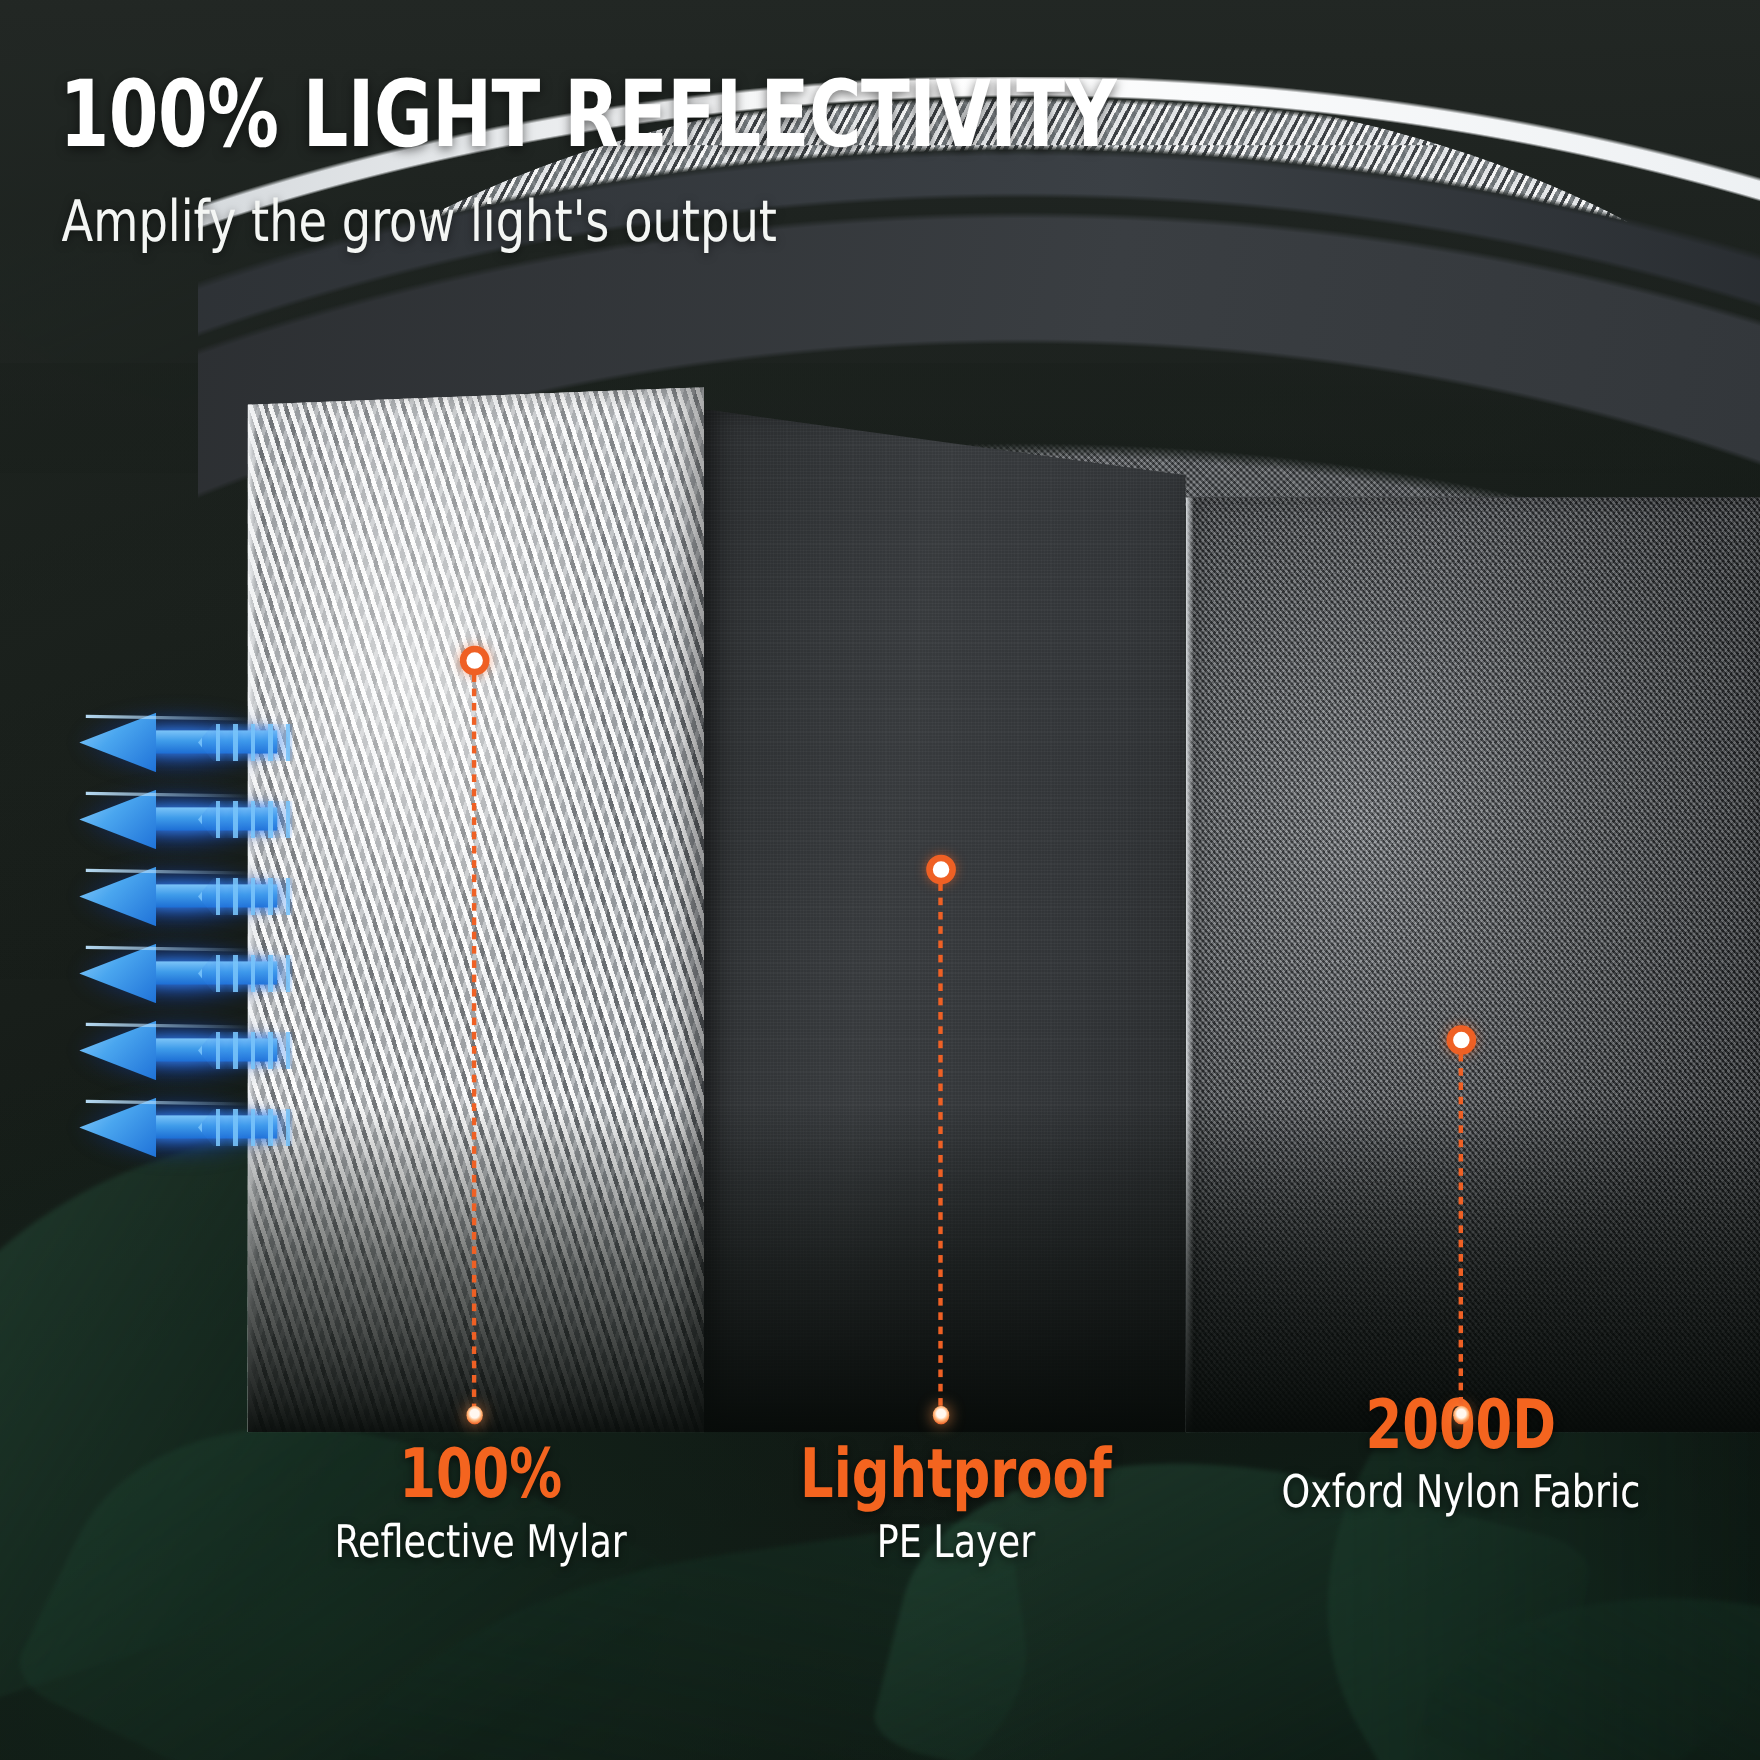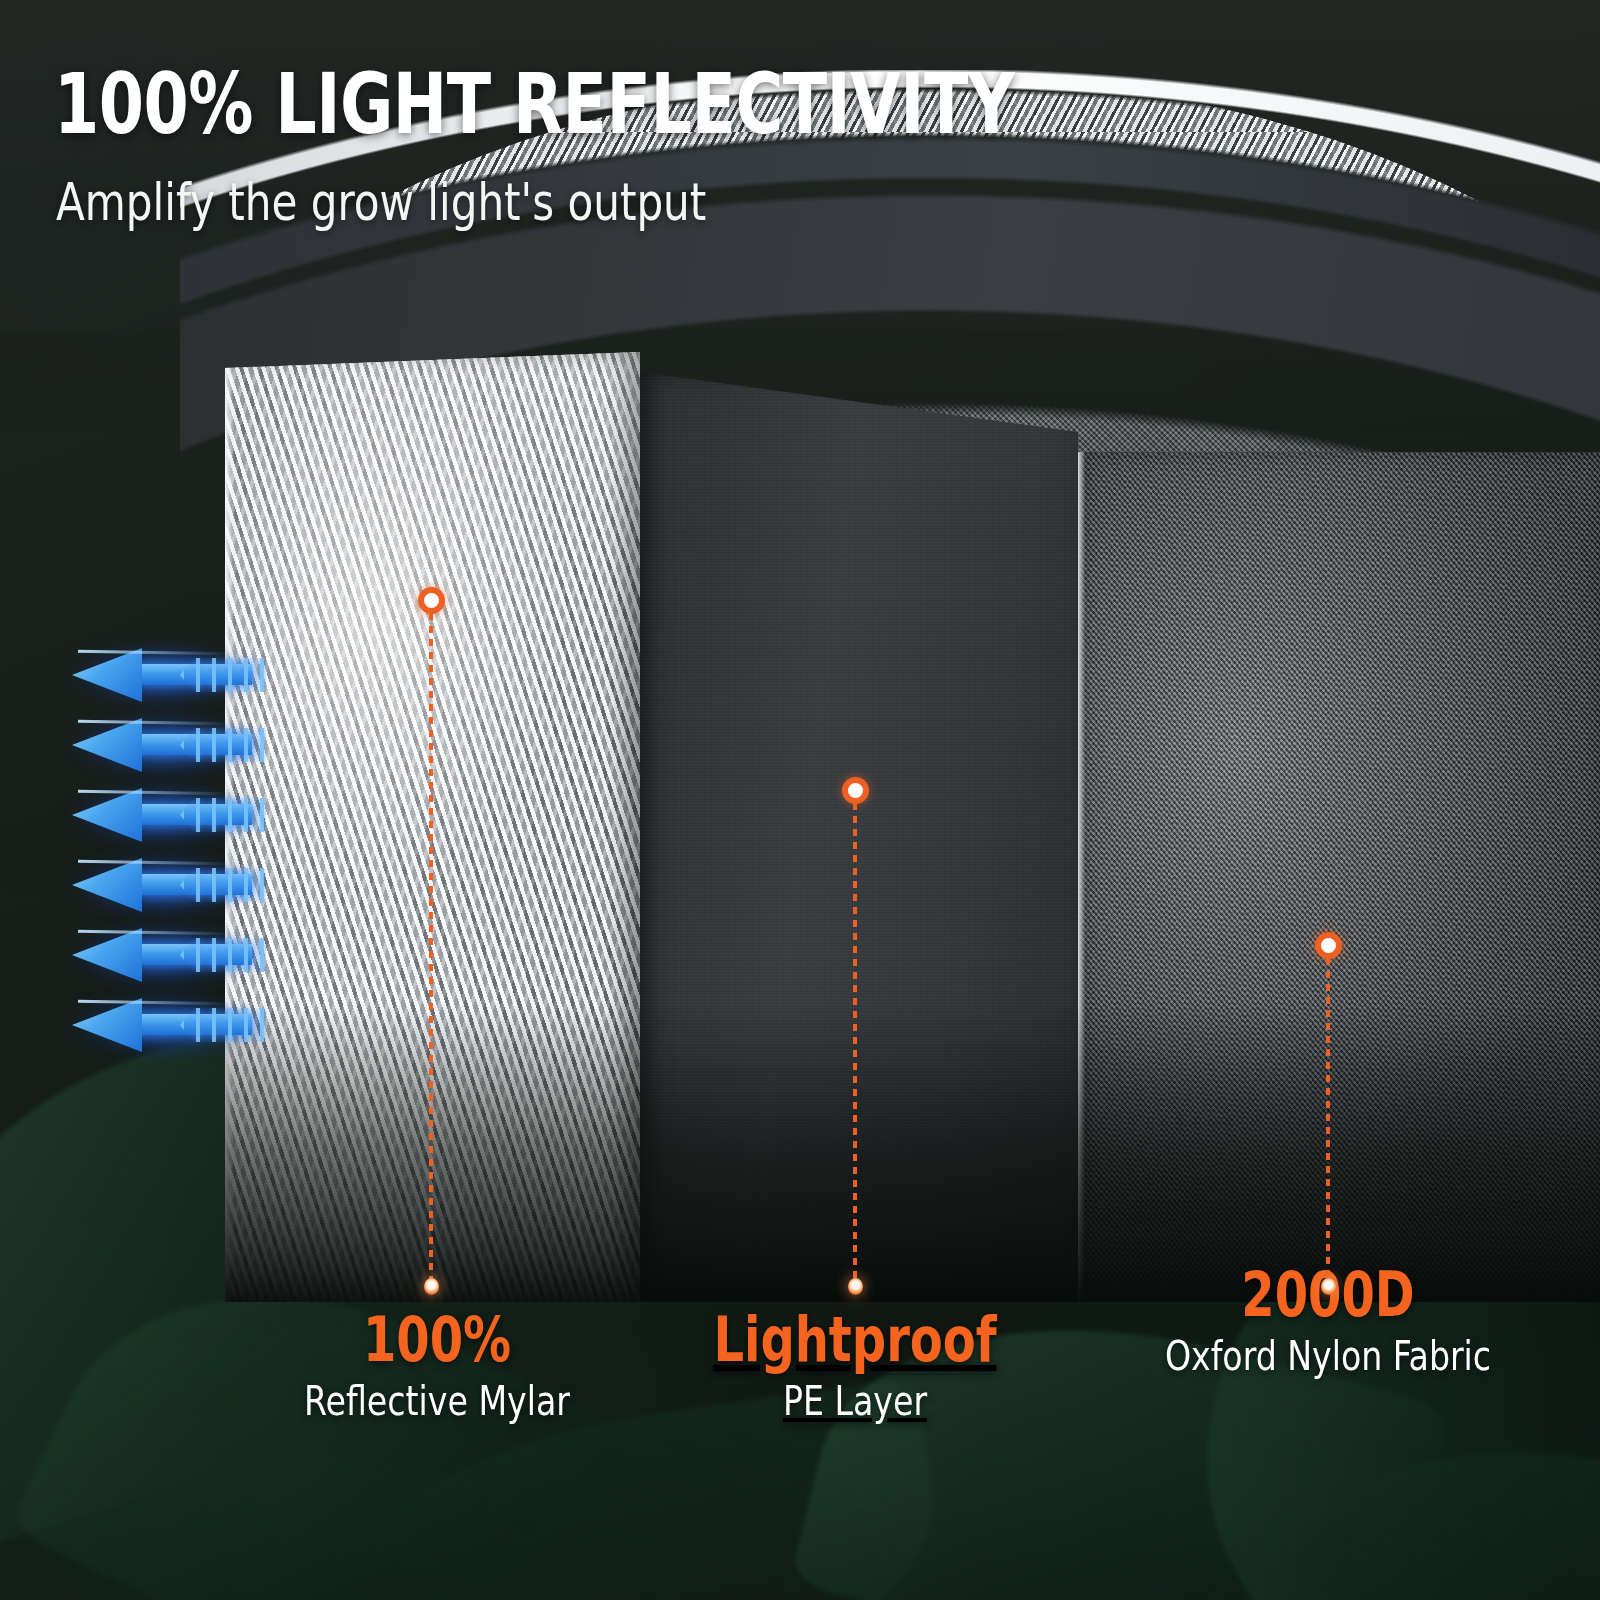--- a/index.html
+++ b/index.html
@@ -375,7 +375,7 @@
     <div class="small">Reflective Mylar</div>
   </div>
 
-  <div class="cap" style="left:655px;top:1308px;width:400px;text-decoration:underline;">
+  <div class="cap" style="left:669px;top:1308px;width:400px;">
     <div class="big">Lightproof</div>
     <div class="small">PE Layer</div>
   </div>

